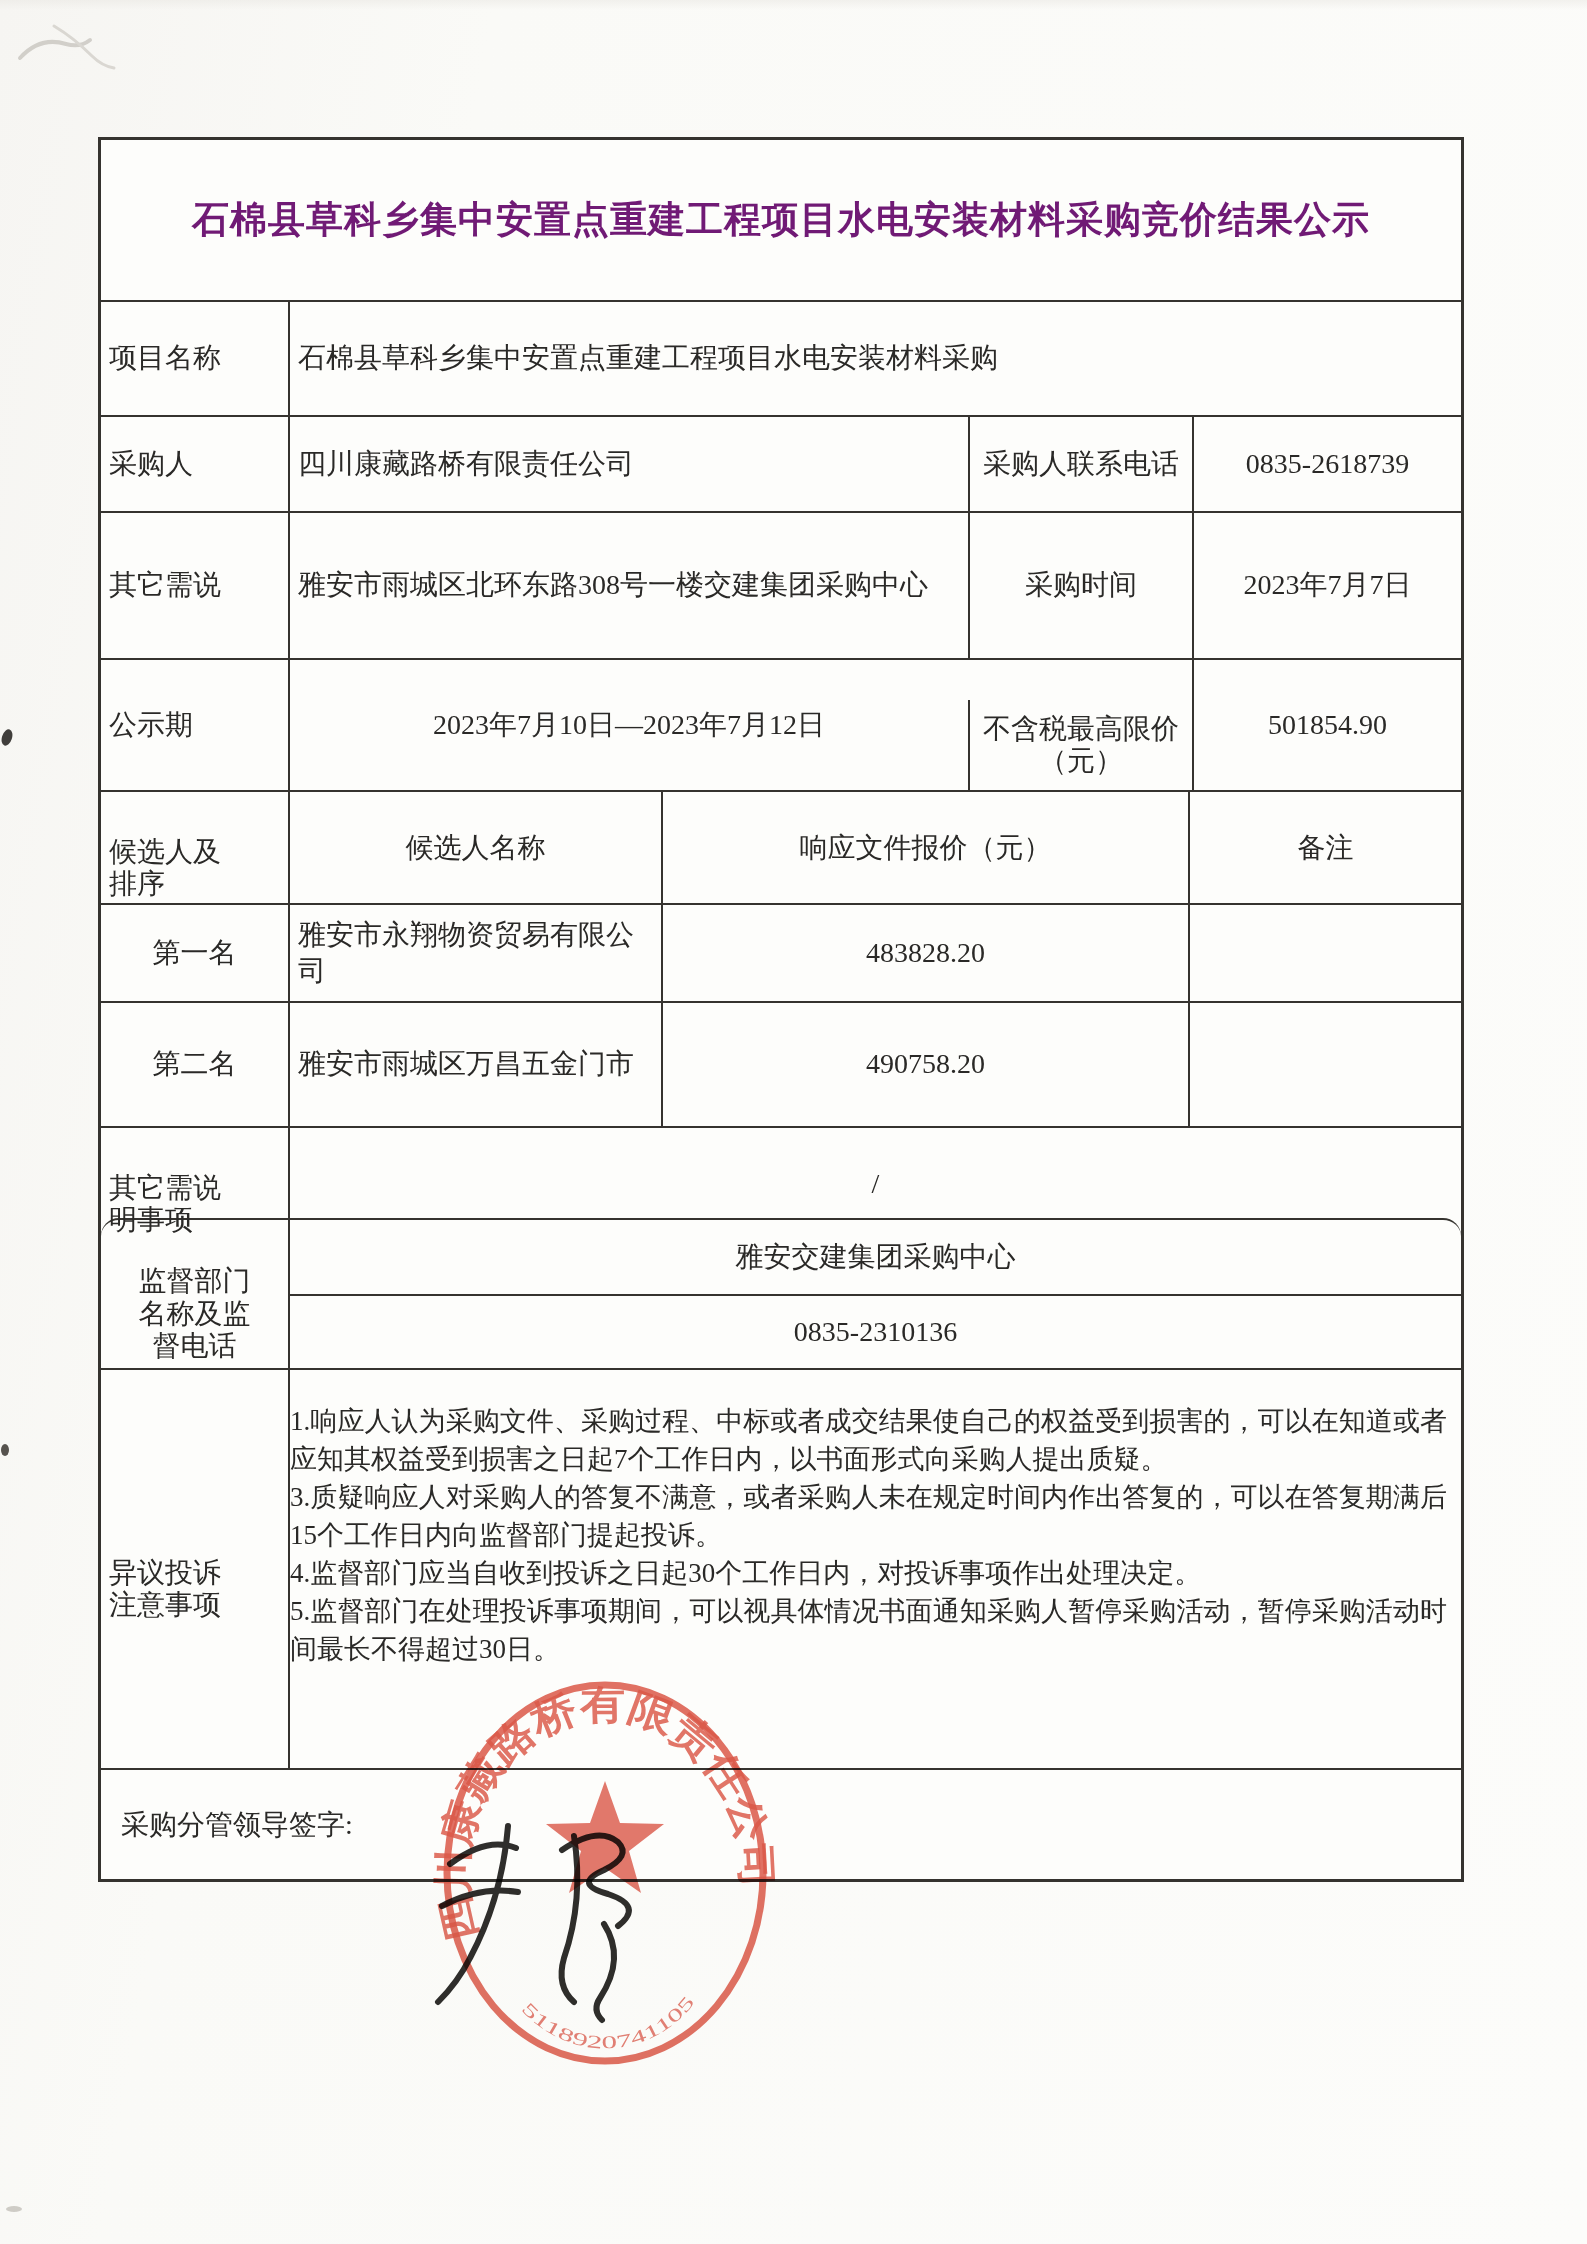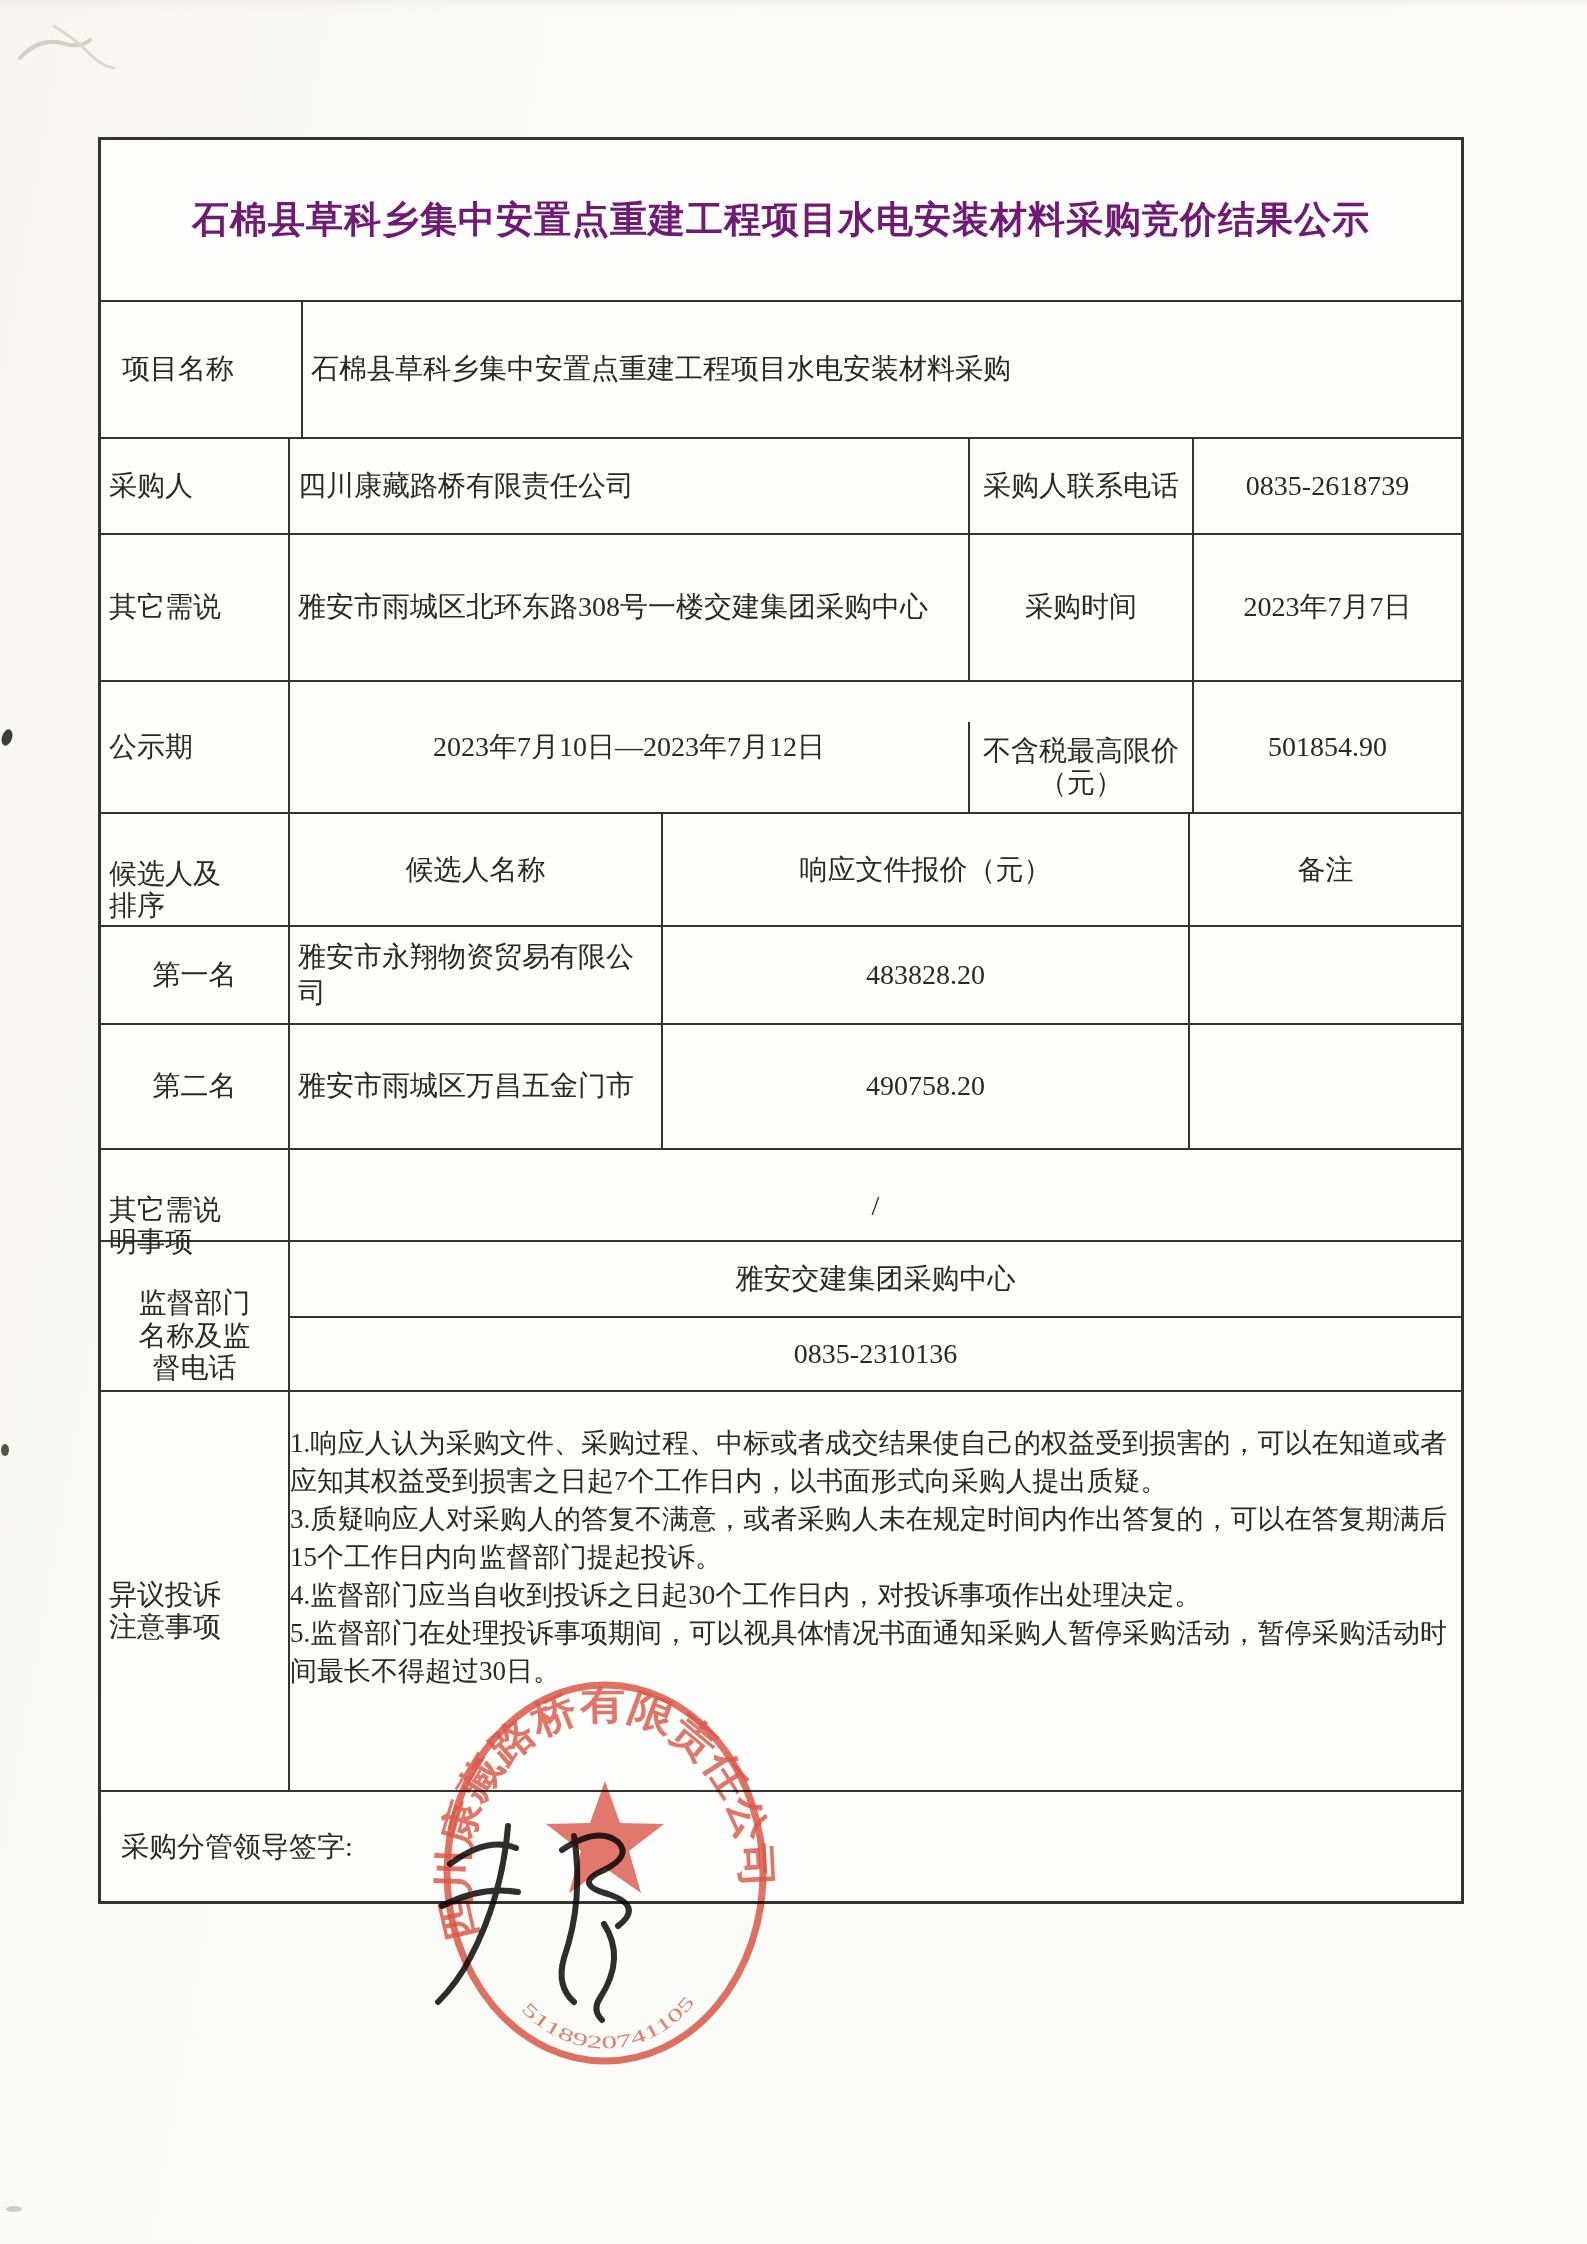--- a/index.html
+++ b/index.html
@@ -43,7 +43,7 @@
     font-family:var(--sans);font-weight:700;font-size:37px;
     letter-spacing:1px;color:#701a75;text-align:center;
   }
-  .sec-b{height:137px;grid-template-columns:187px 1fr;padding-left:13px;}
+  .sec-b{height:115px;grid-template-columns:187px 1fr;}
   .sec-c1{height:96px;grid-template-columns:187px 680px 224px 1fr;}
   .sec-c2{height:147px;grid-template-columns:187px 680px 224px 1fr;}
   .sec-d{height:132px;grid-template-columns:187px 680px 224px 1fr;}

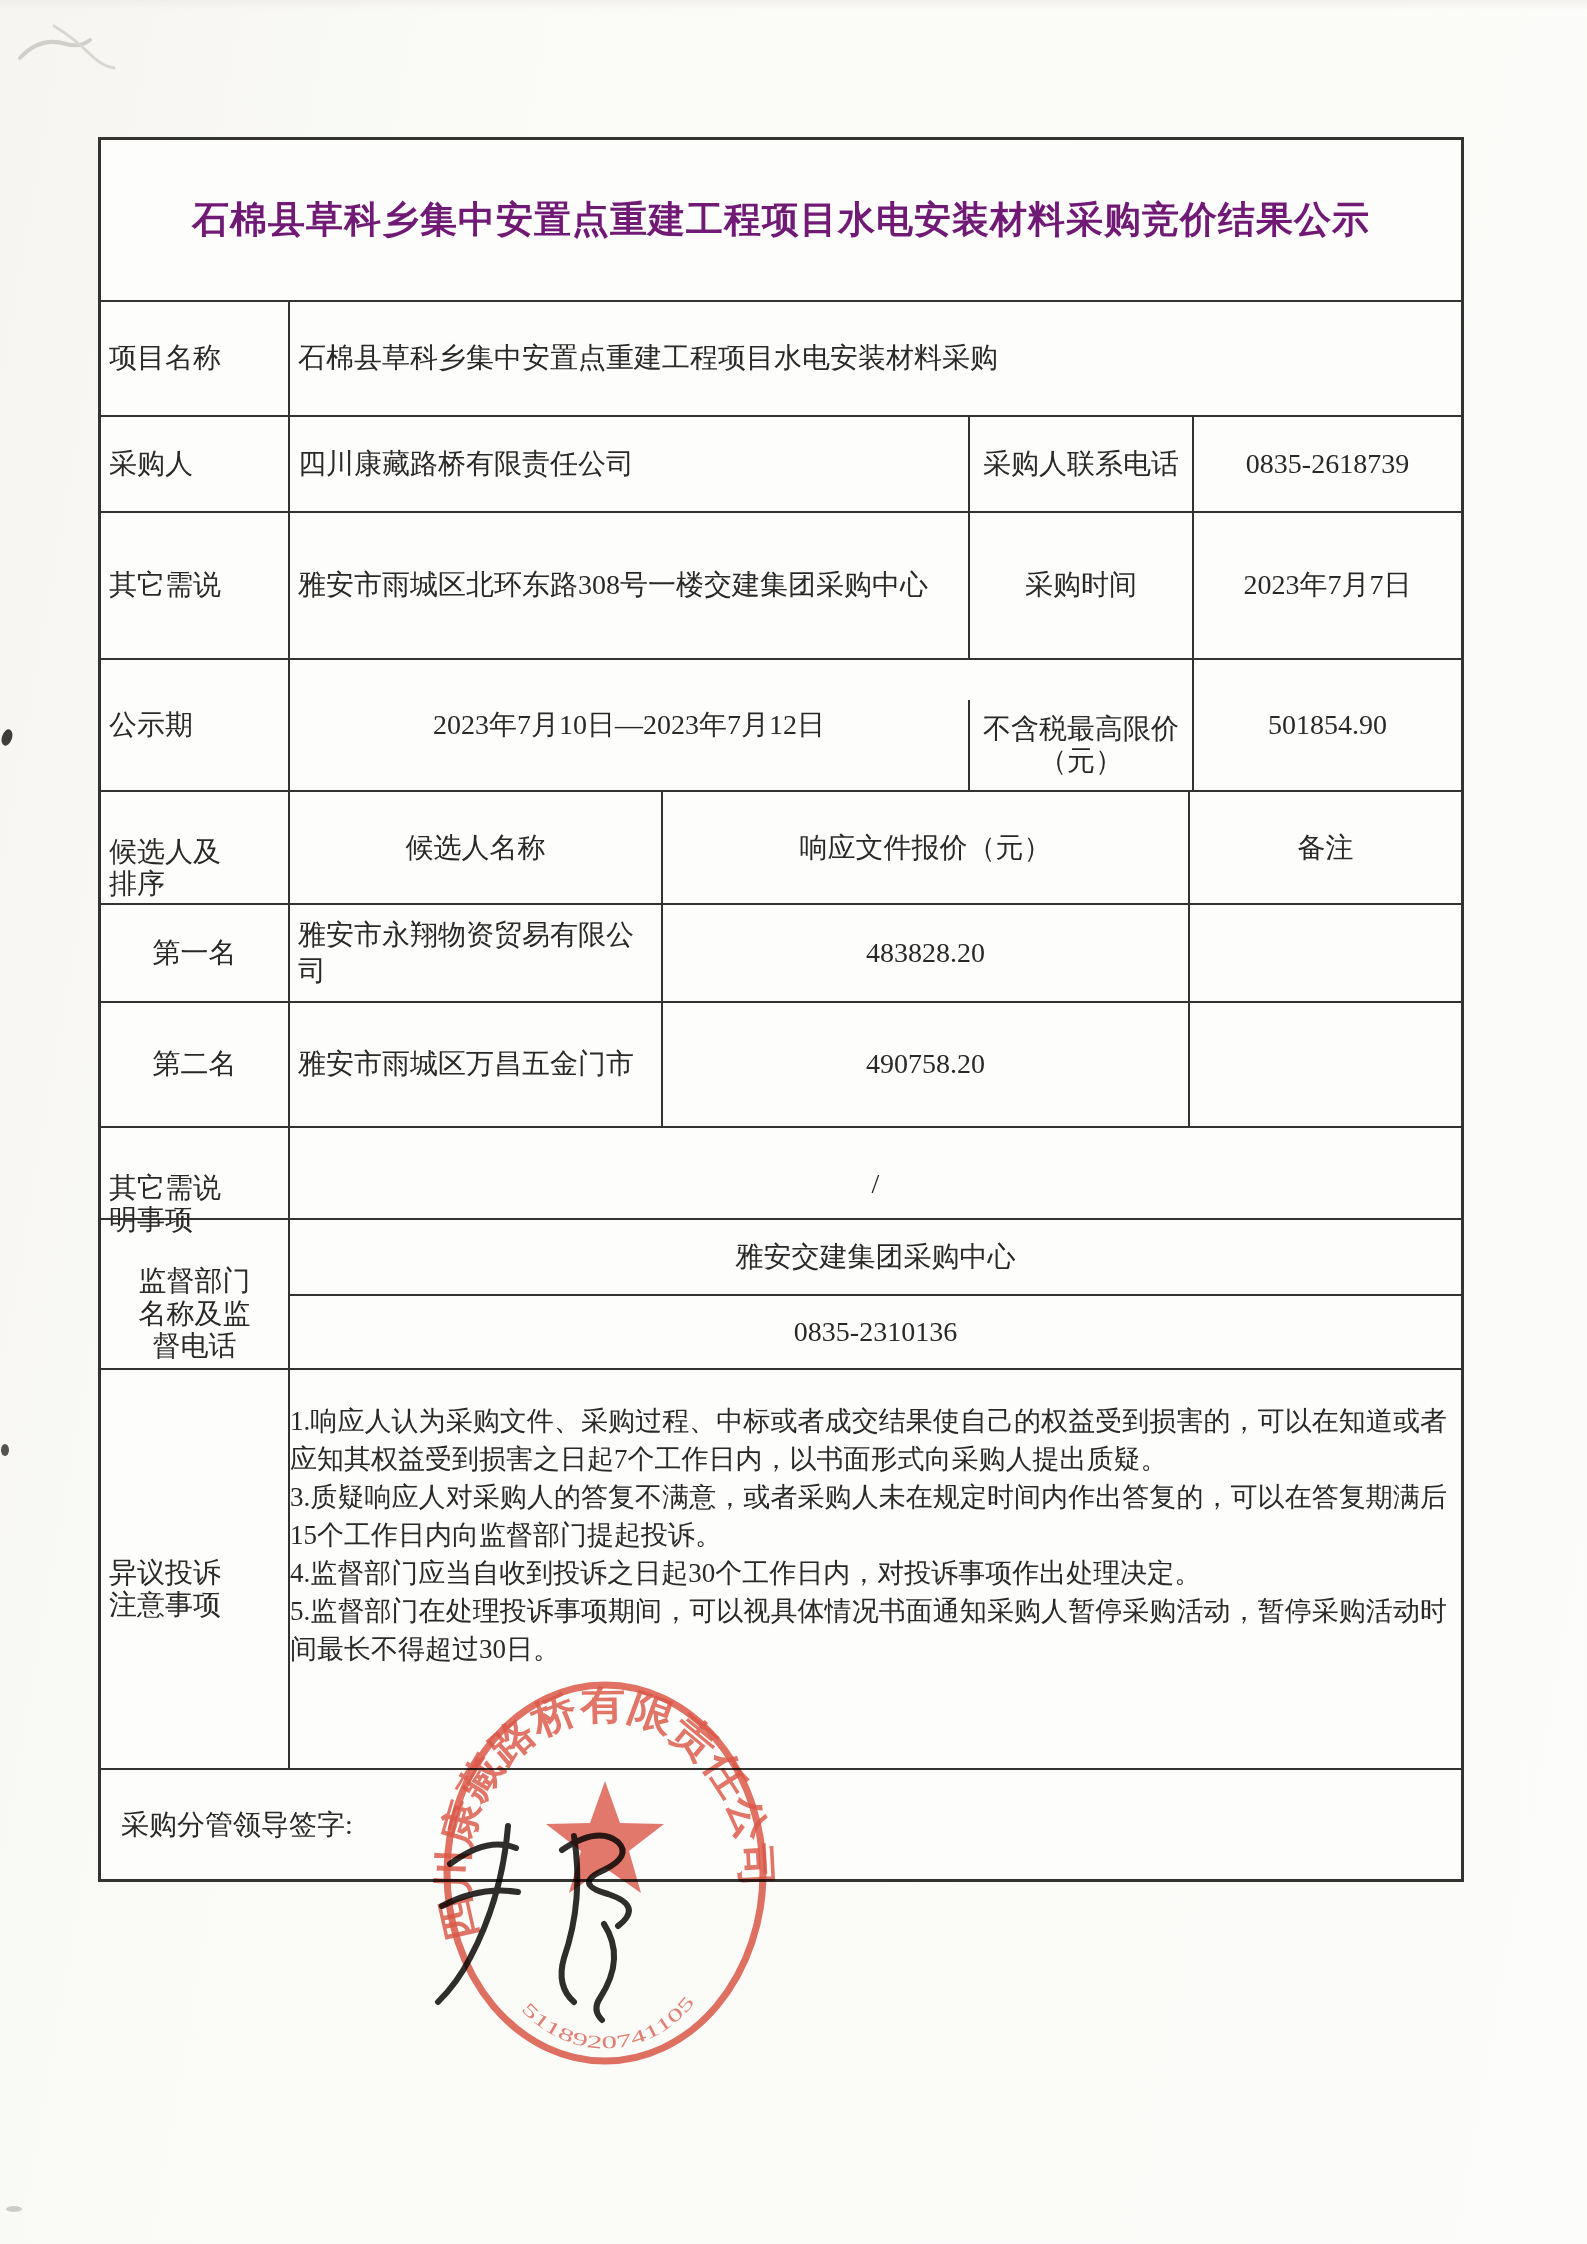--- a/index.html
+++ b/index.html
@@ -52,7 +52,7 @@
   .sec-e2{height:98px;}
   .sec-e3{height:125px;}
   .sec-f{height:92px;grid-template-columns:187px 1fr;}
-  .sec-g{height:150px;grid-template-columns:187px 1fr;grid-template-rows:74px 1fr;}
+  .sec-g{height:150px;grid-template-columns:187px 1fr;grid-template-rows:74px 1fr;border-radius:18px;}
   .sec-g .span2{grid-row:1/3;}
   .sec-g .sub2{border-top:2px solid var(--line);}
   .sec-h{height:400px;grid-template-columns:187px 1fr;}

